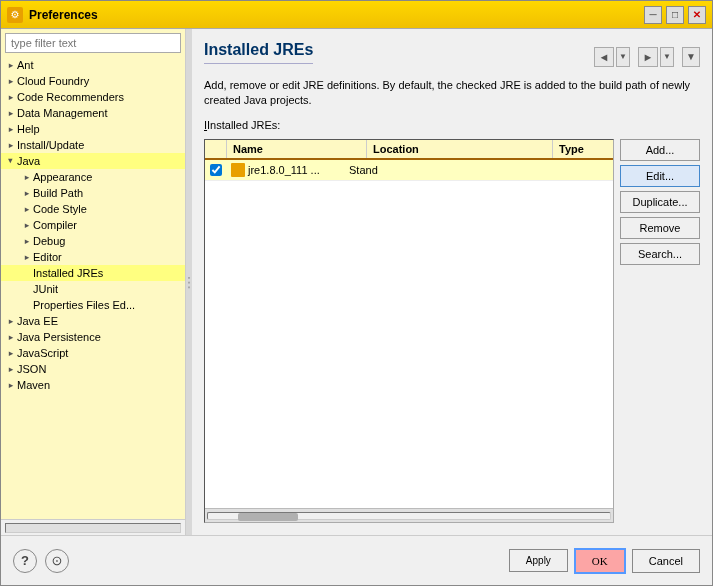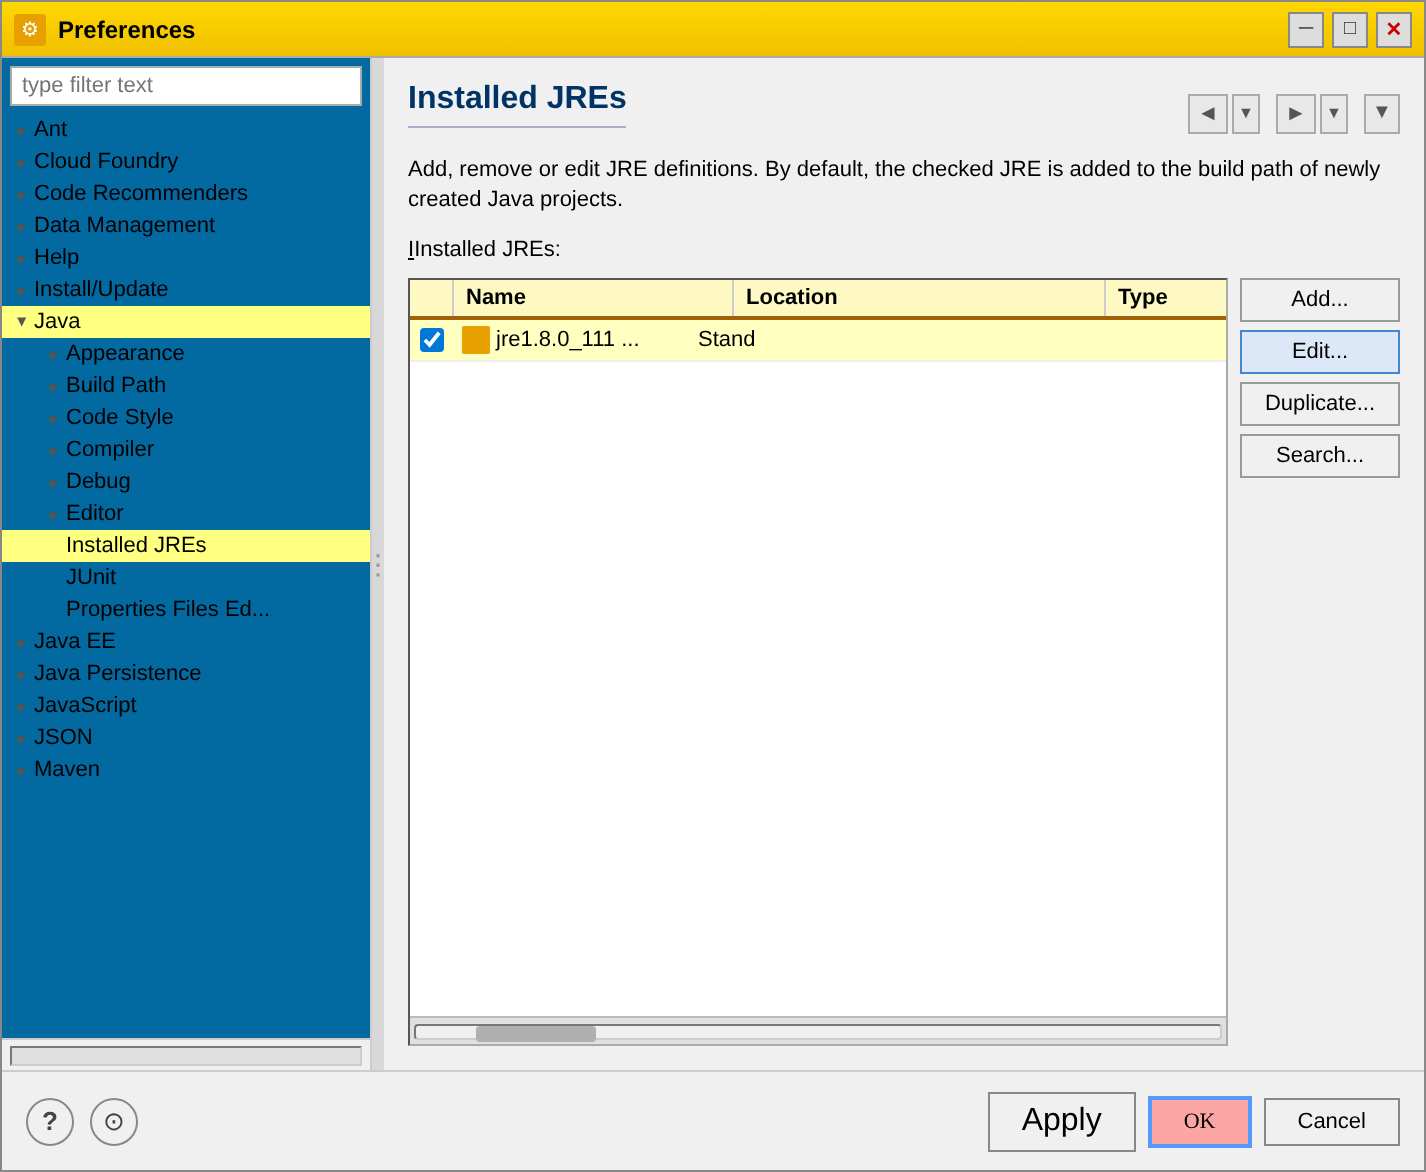--- a/index.html
+++ b/index.html
@@ -77,7 +77,7 @@
     
     .left-panel {
       width: 185px;
-      background: #0369a1;
+      background: #fef9c3;
       border-right: 1px solid #ccc;
       display: flex;
       flex-direction: column;

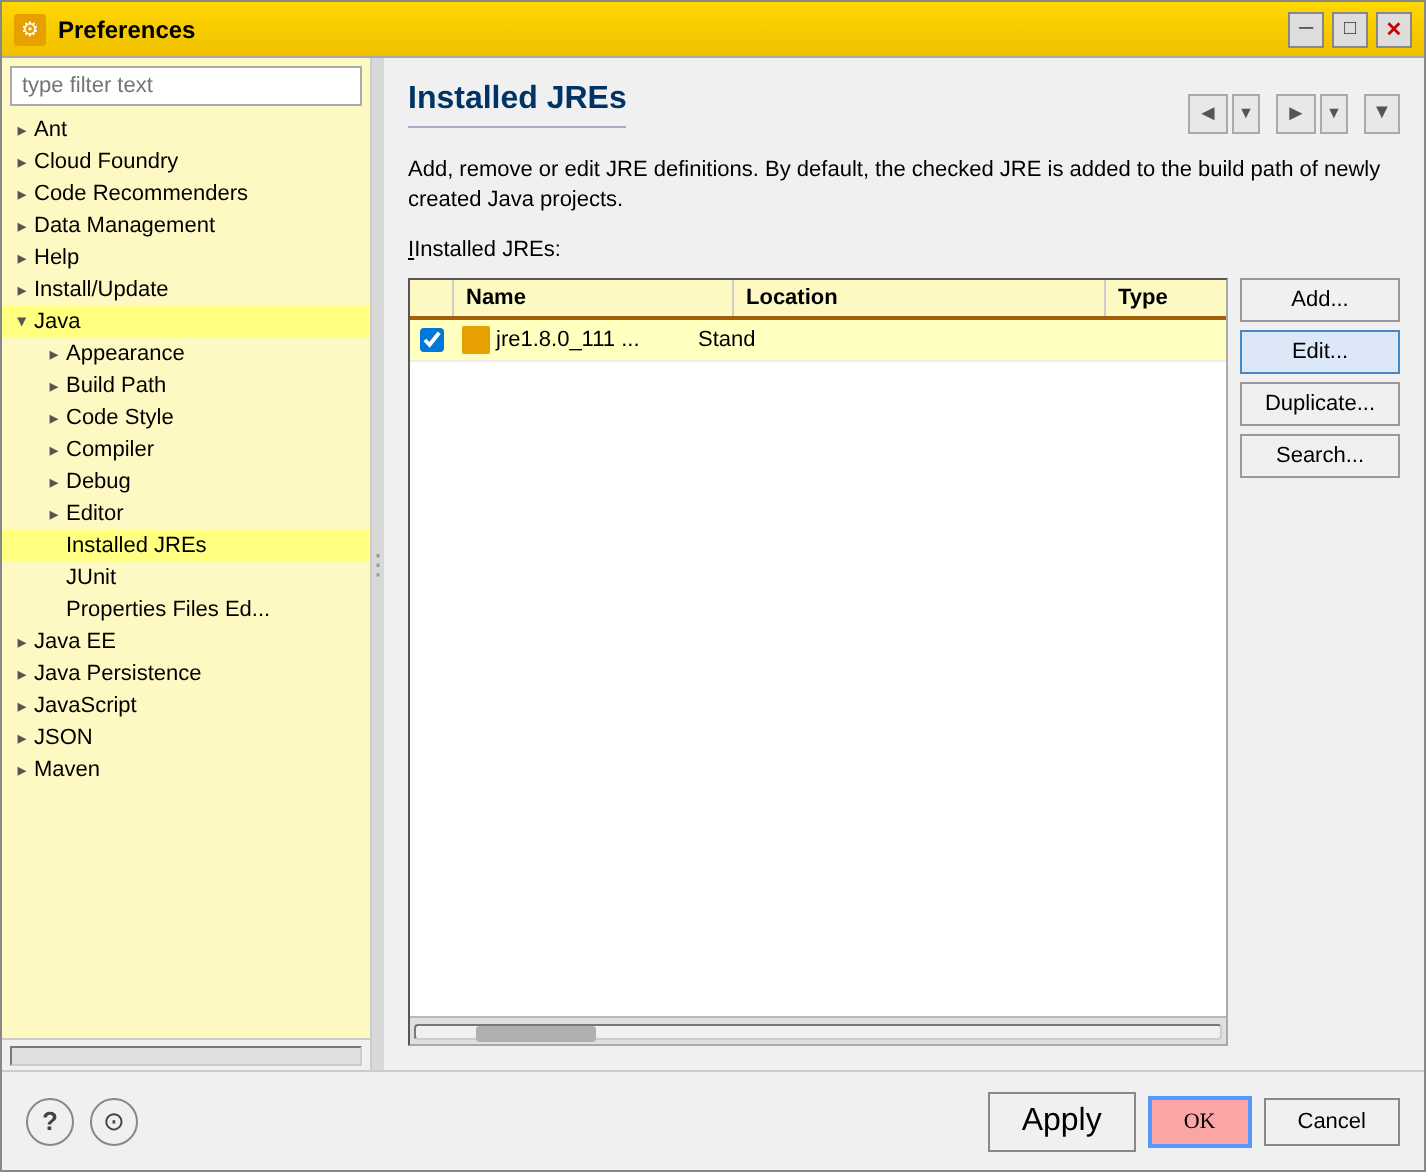--- a/index.html
+++ b/index.html
@@ -599,6 +599,7 @@
           <button class="action-btn">Add...</button>
           <button class="action-btn highlighted-btn">Edit...</button>
           <button class="action-btn">Duplicate...</button>
+          <button class="action-btn">Remove</button>
           <button class="action-btn">Search...</button>
         </div>
       </div>

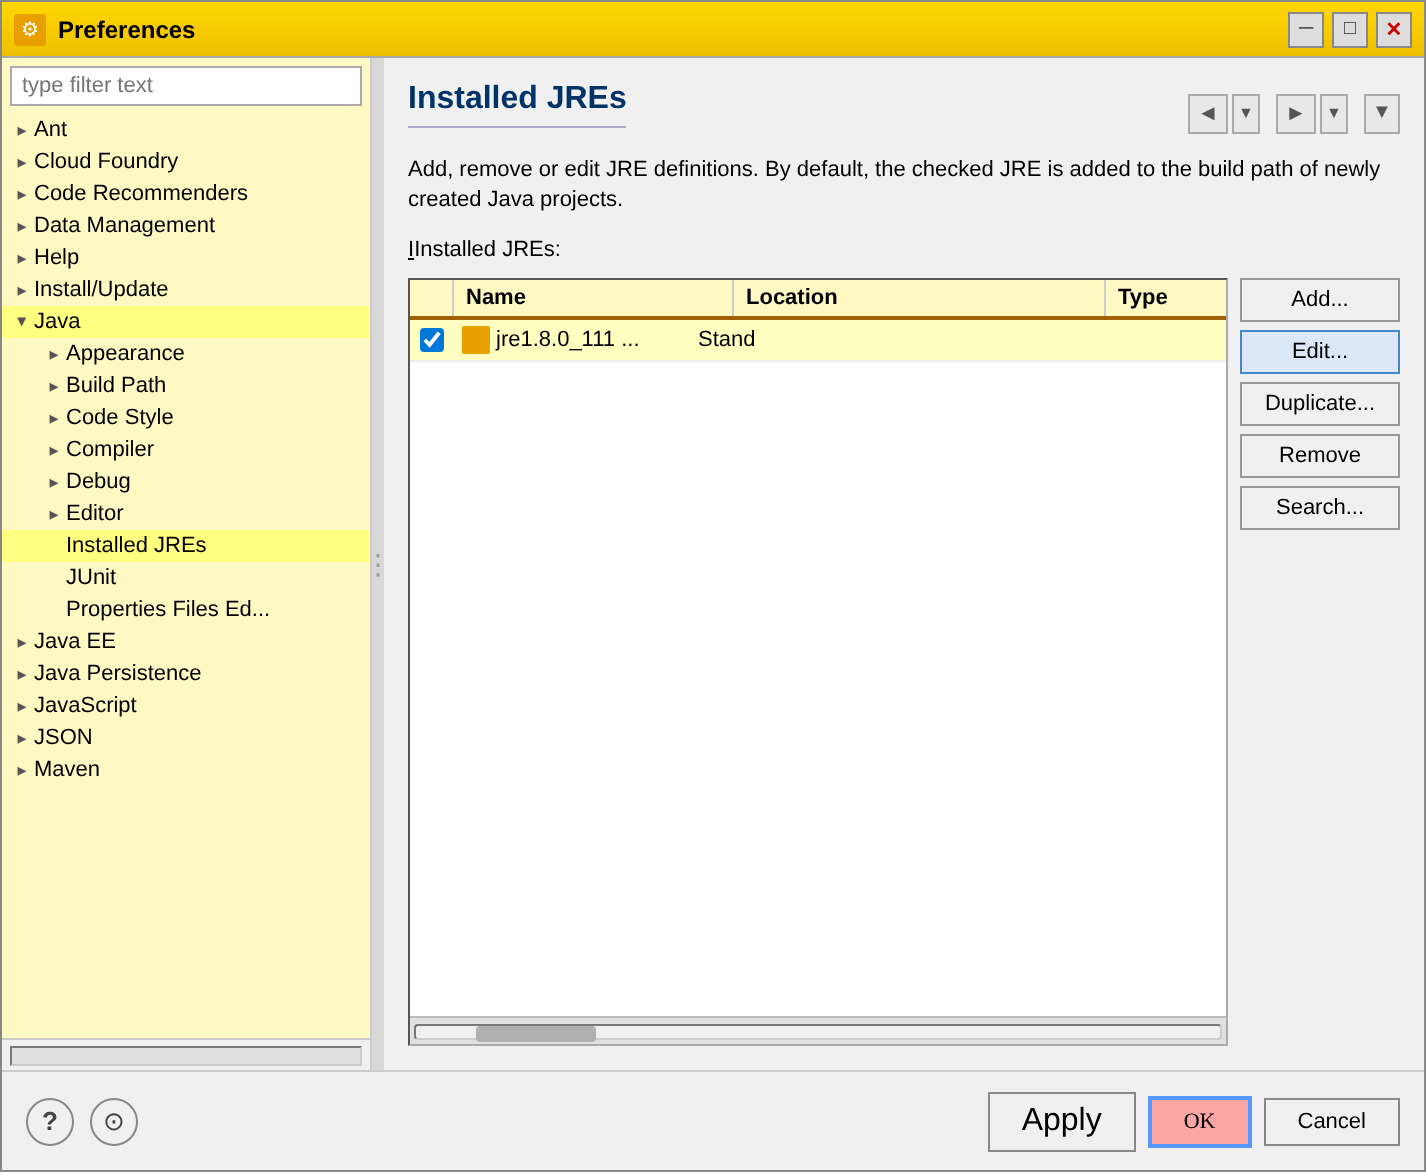--- a/index.html
+++ b/index.html
@@ -311,7 +311,7 @@
     }
     .apply-btn {
       padding: 5px 16px;
-      font-size: 16px;
+      font-size: 10px;
       background: #f0f0f0;
       border: 1px solid #888;
       cursor: pointer;

